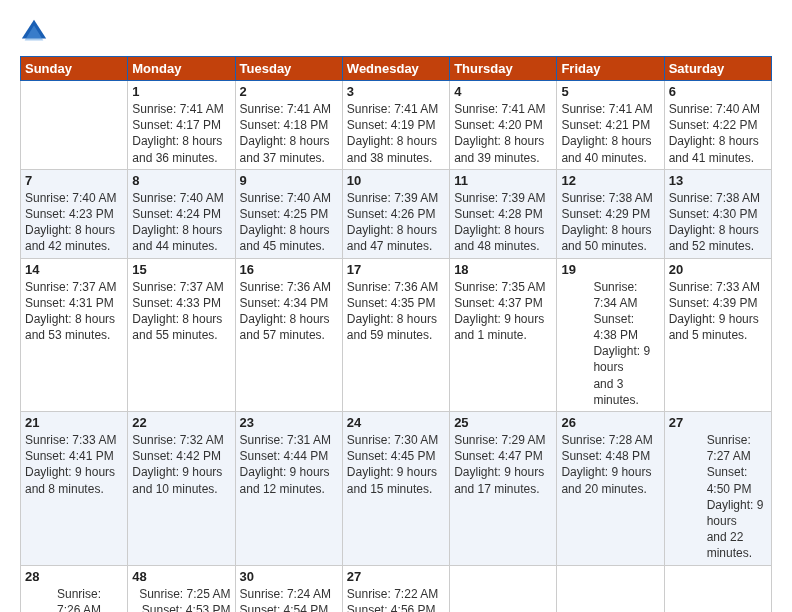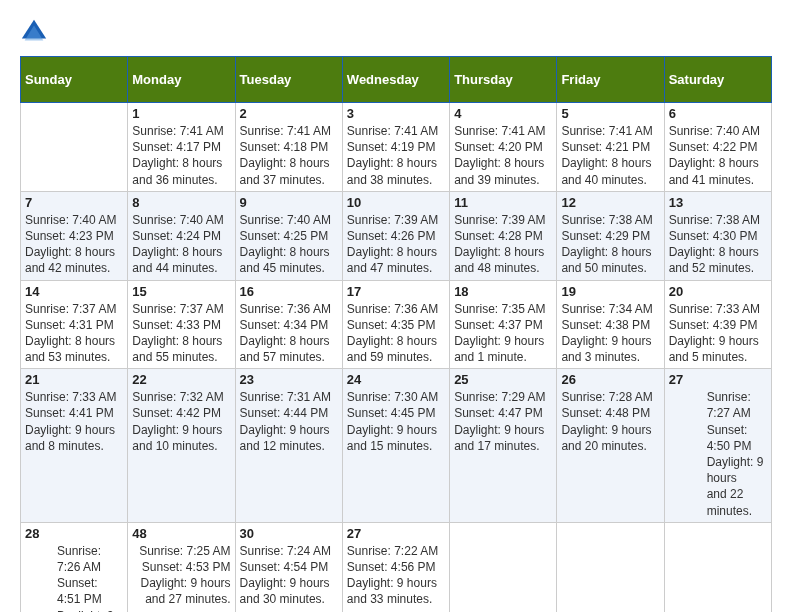--- a/index.html
+++ b/index.html
@@ -57,9 +57,9 @@
       font-size: 11px;
     }
     .calendar-table th {
-      background: #4d7c0f;
+      background: #c2410c;
       color: #fff;
-      padding: 15px 4px;
+      padding: 4px 4px;
       text-align: left;
       font-size: 13px;
       font-weight: bold;

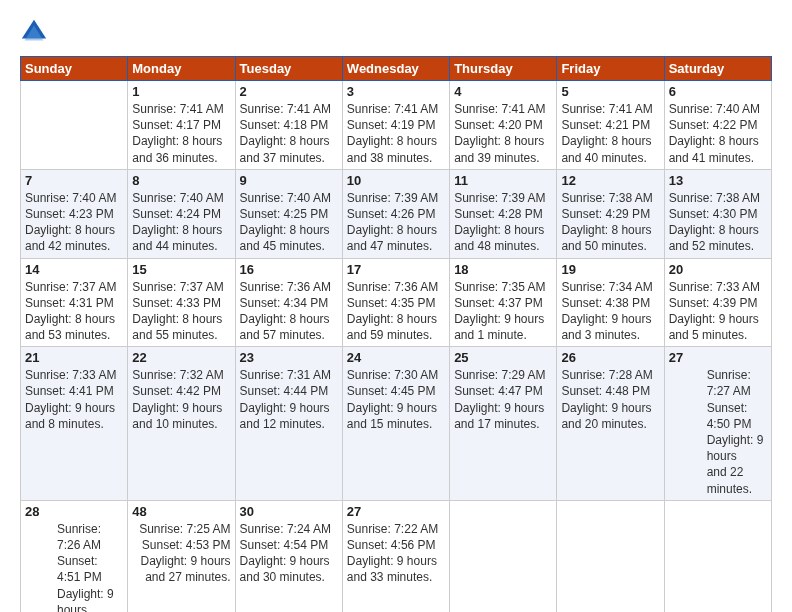--- a/index.html
+++ b/index.html
@@ -259,7 +259,7 @@
           </td>
           <td>
             <span class="day-num">19</span>
-            <div class="day-info" style="white-space: pre-line;">Sunrise: 7:34 AM
+            <div class="day-info" style="white-space: pre-line; margin-left: 32px;">Sunrise: 7:34 AM
 Sunset: 4:38 PM
 Daylight: 9 hours
 and 3 minutes.</div>

